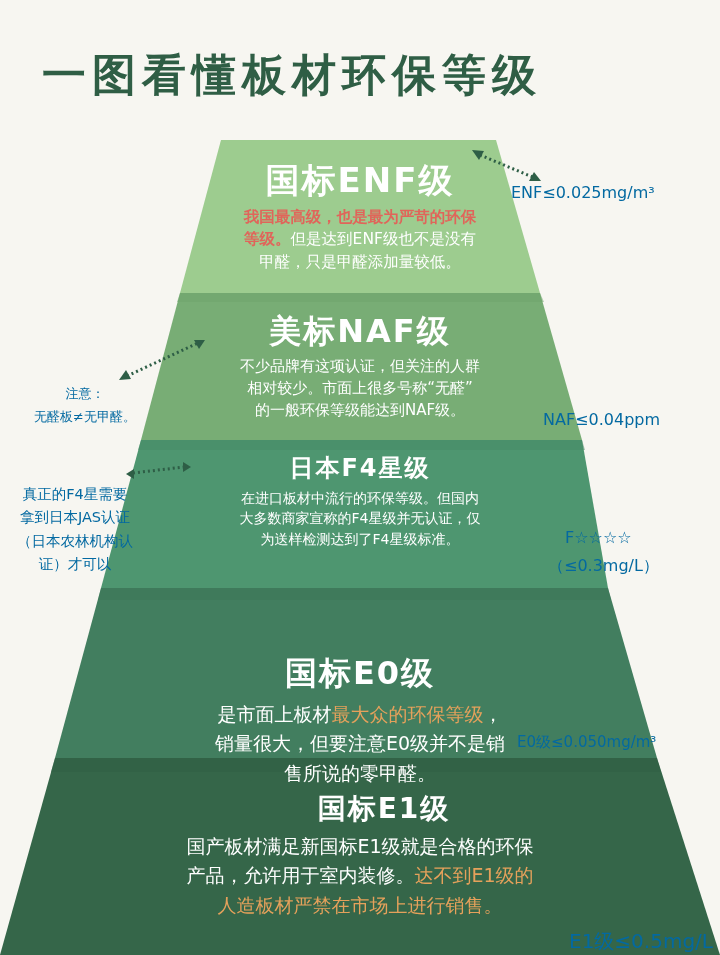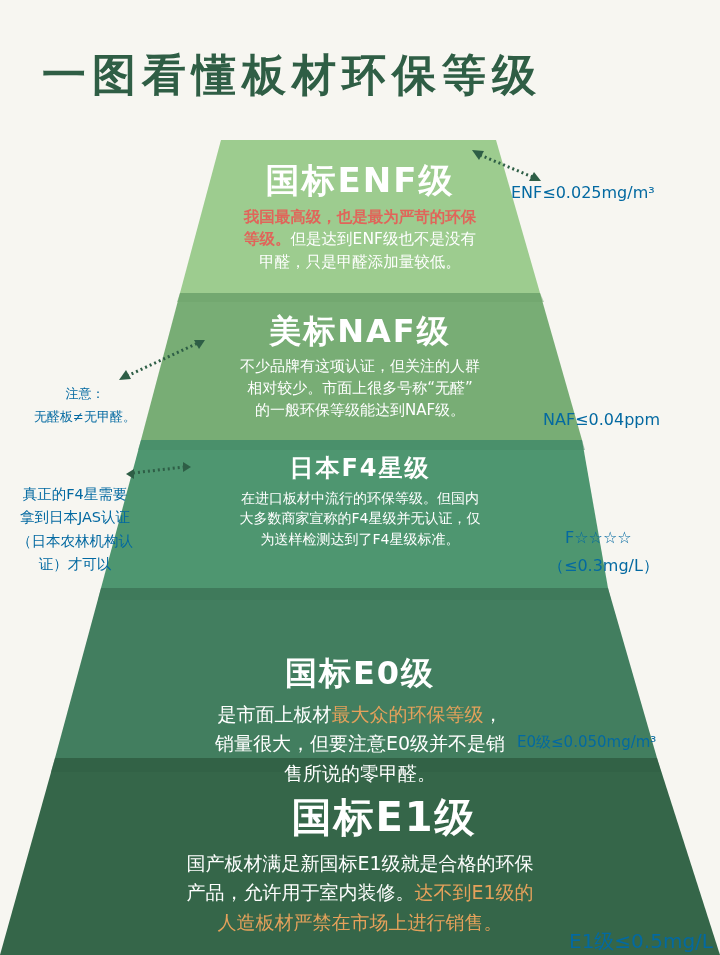--- a/index.html
+++ b/index.html
@@ -106,7 +106,7 @@
 </div>
 
 <div class="tier-text" style="top:790px;">
-  <span class="tier-title" style="font-size:40px;padding-left:48px;">国标E1级</span>
+  <span class="tier-title" style="font-size:28px;padding-left:48px;">国标E1级</span>
   <span class="tier-body" style="font-size:19px; margin-top:4px; line-height:1.55;">
     <span>国产板材满足新国标E1级就是合格的环保</span><br>
     <span><span>产品，允许用于室内装修。</span><span class="hl-orange">达不到E1级的</span></span><br>

